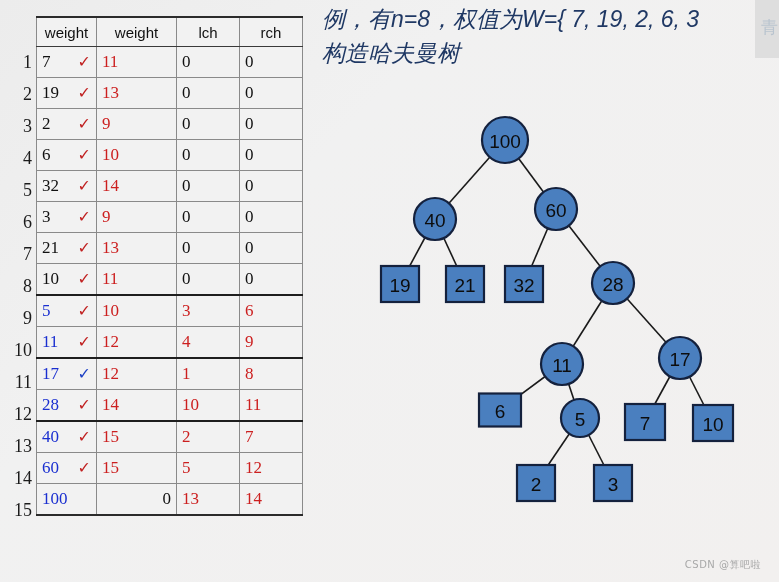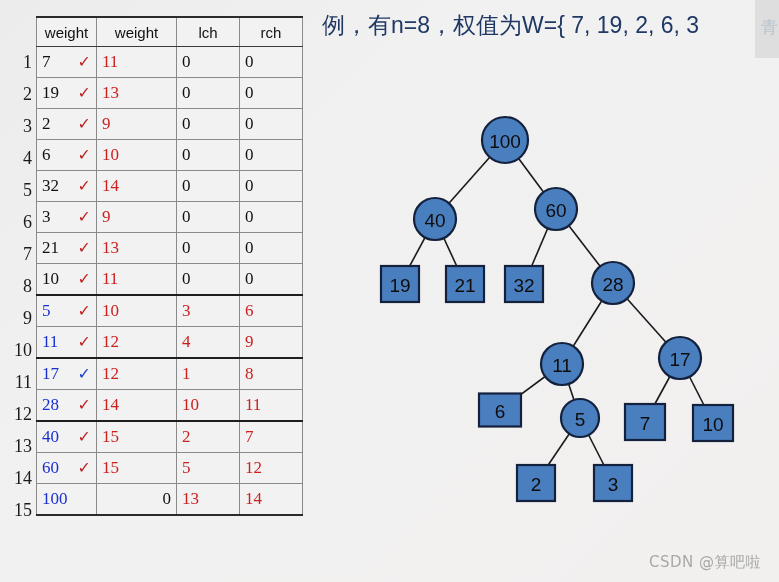--- a/index.html
+++ b/index.html
@@ -101,7 +101,7 @@
   #headline {
     position: absolute;
     left: 322px;
-    top: 8px;
+    top: 2px;
     width: 448px;
     font-size: 23px;
     line-height: 34px;
@@ -109,6 +109,7 @@
     font-family: "Liberation Sans", sans-serif;
     white-space: nowrap;
     overflow: hidden;
+    font-style: italic;
   }
   #headline .l2 { display: block; }
 

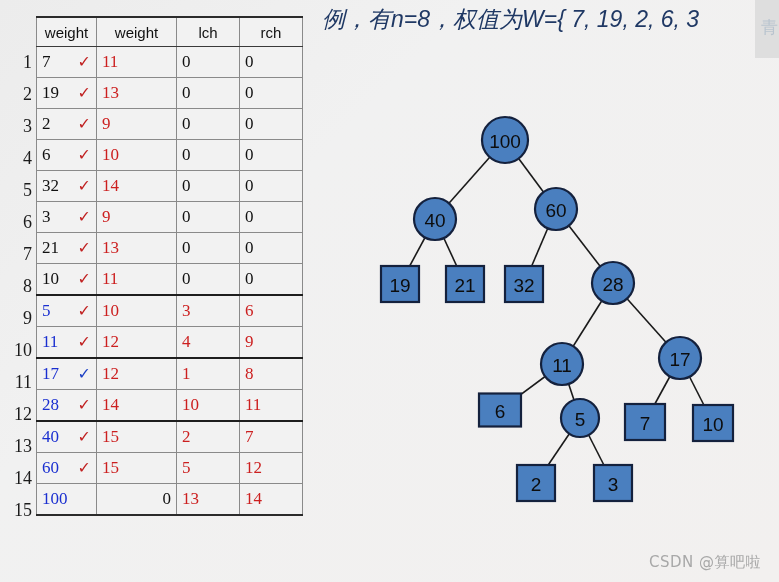--- a/index.html
+++ b/index.html
@@ -300,6 +300,7 @@
 
   <div id="headline">
     <span class="l1">例，有n=8，权值为W={ 7, 19, 2, 6, 3</span>
+    <span class="l2">构造哈夫曼树</span>
   </div>
 
   <svg id="tree-svg" width="459" height="482">

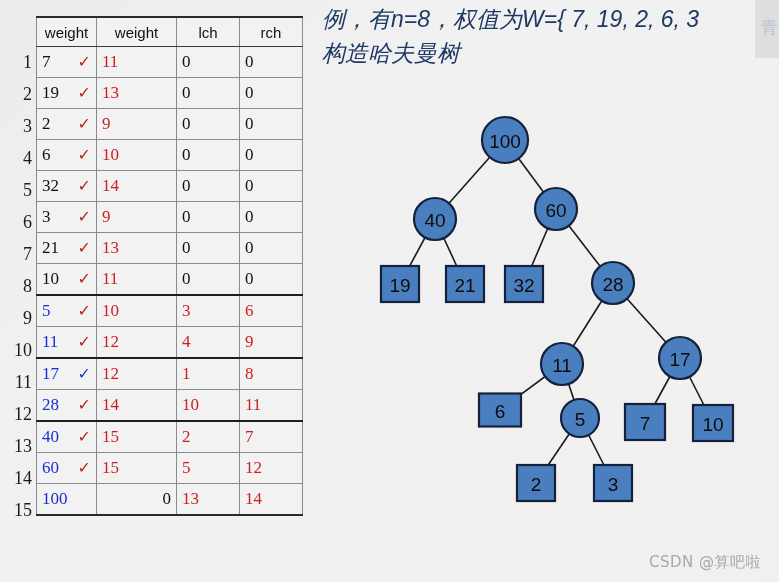--- a/index.html
+++ b/index.html
@@ -159,7 +159,7 @@
     position: absolute;
     right: 18px;
     bottom: 10px;
-    font-size: 15px;
+    font-size: 10px;
     color: #a8a8a8;
     font-family: "DejaVu Sans", sans-serif;
     letter-spacing: 0.5px;

